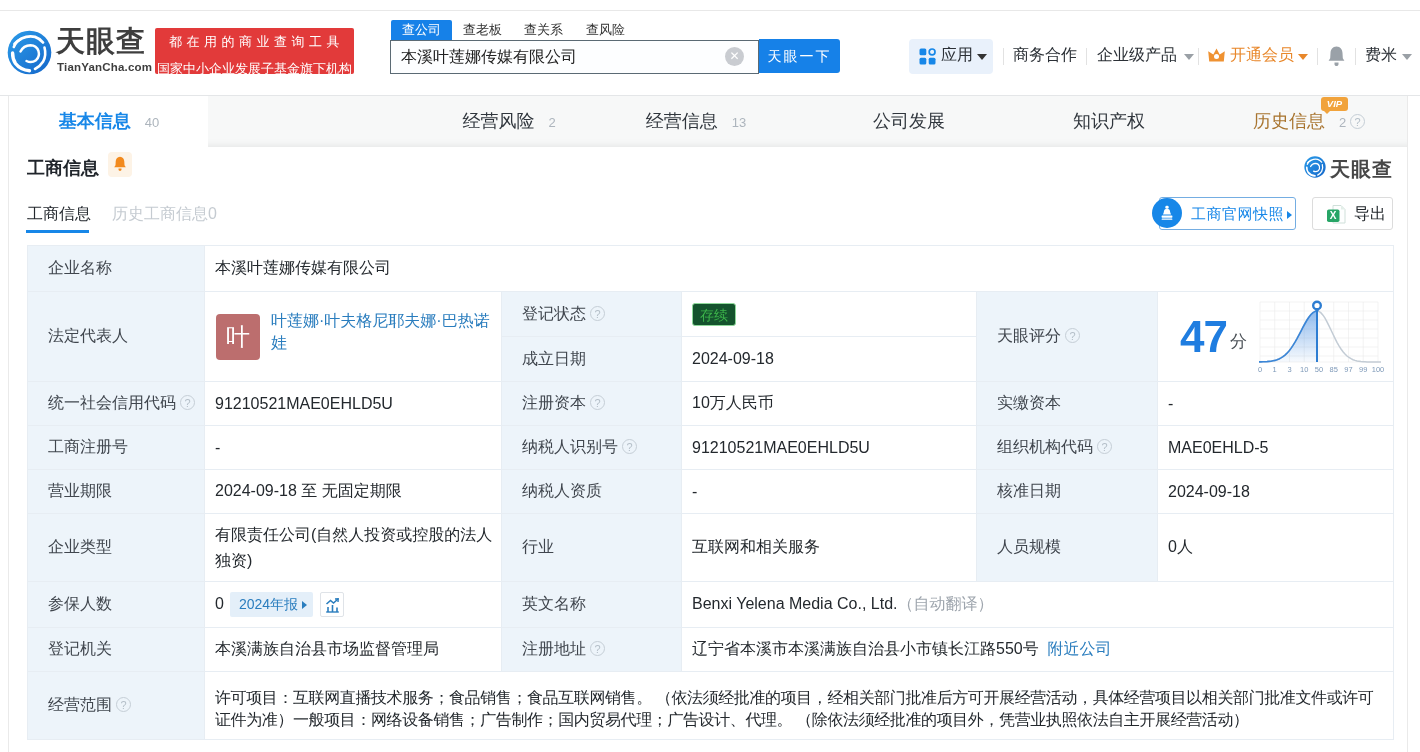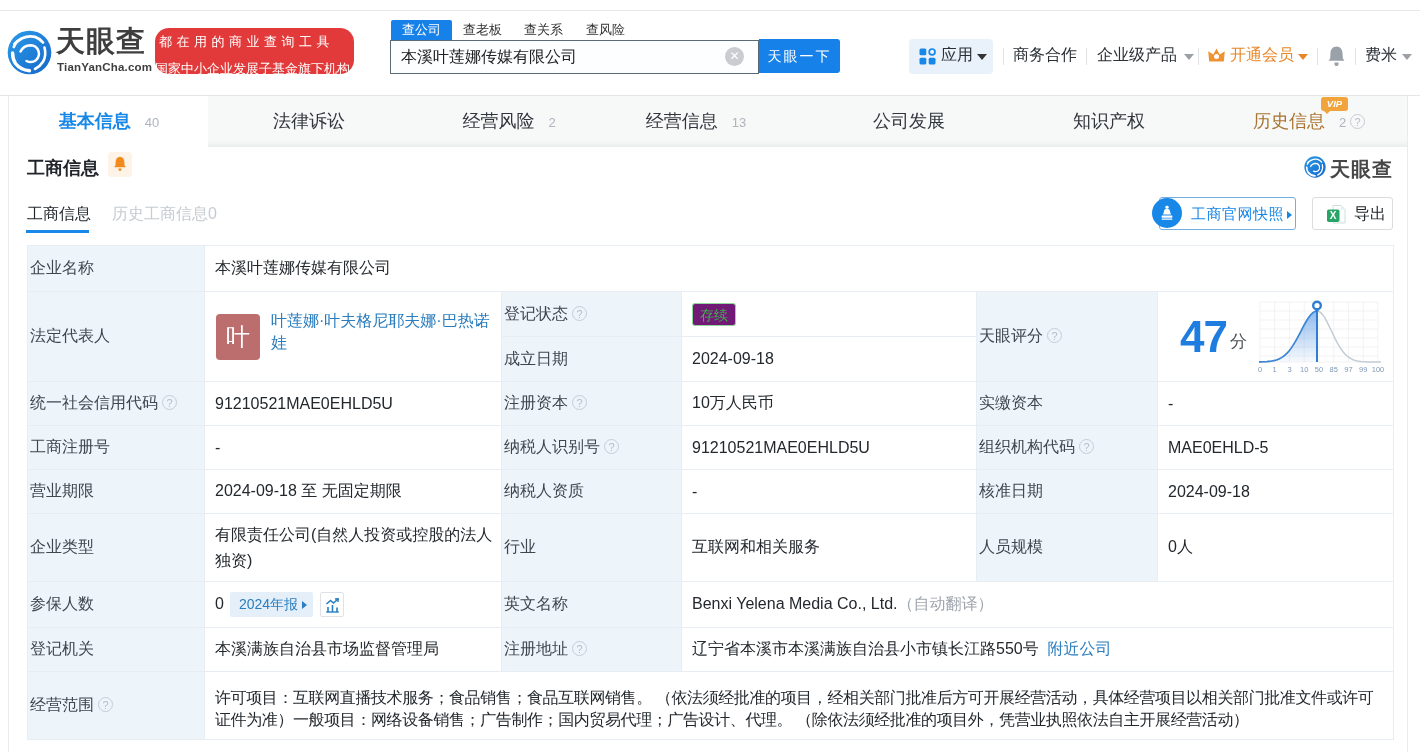--- a/index.html
+++ b/index.html
@@ -12,7 +12,7 @@
 #rborder { position:absolute; left:1407px; top:96px; width:1px; height:656px; background:#eaeaea; }
 .logotxt { position:absolute; left:56px; top:27px; font-size:29px; font-weight:bold; color:#3e3e3e; letter-spacing:1px; line-height:29px; }
 .logourl { position:absolute; left:57px; top:61px; font-size:11.5px; font-weight:bold; color:#3e3e3e; letter-spacing:0.2px; }
-#redbox { position:absolute; left:155px; top:28px; width:199px; height:46px; background:#e23a3a; border-radius:14px; color:#fff; }
+#redbox { position:absolute; left:155px; top:28px; width:199px; height:46px; background:#e23a3a; border-radius:2px; color:#fff; text-align:center; }
 #redbox .l1 { margin-top:5px; font-size:13px; letter-spacing:4.5px; padding-left:4px; white-space:nowrap; }
 #redbox .l2 { margin-top:9px; font-size:13px; letter-spacing:0; white-space:nowrap; }
 .stab { position:absolute; top:21px; font-size:13px; color:#333;text-align:center; }

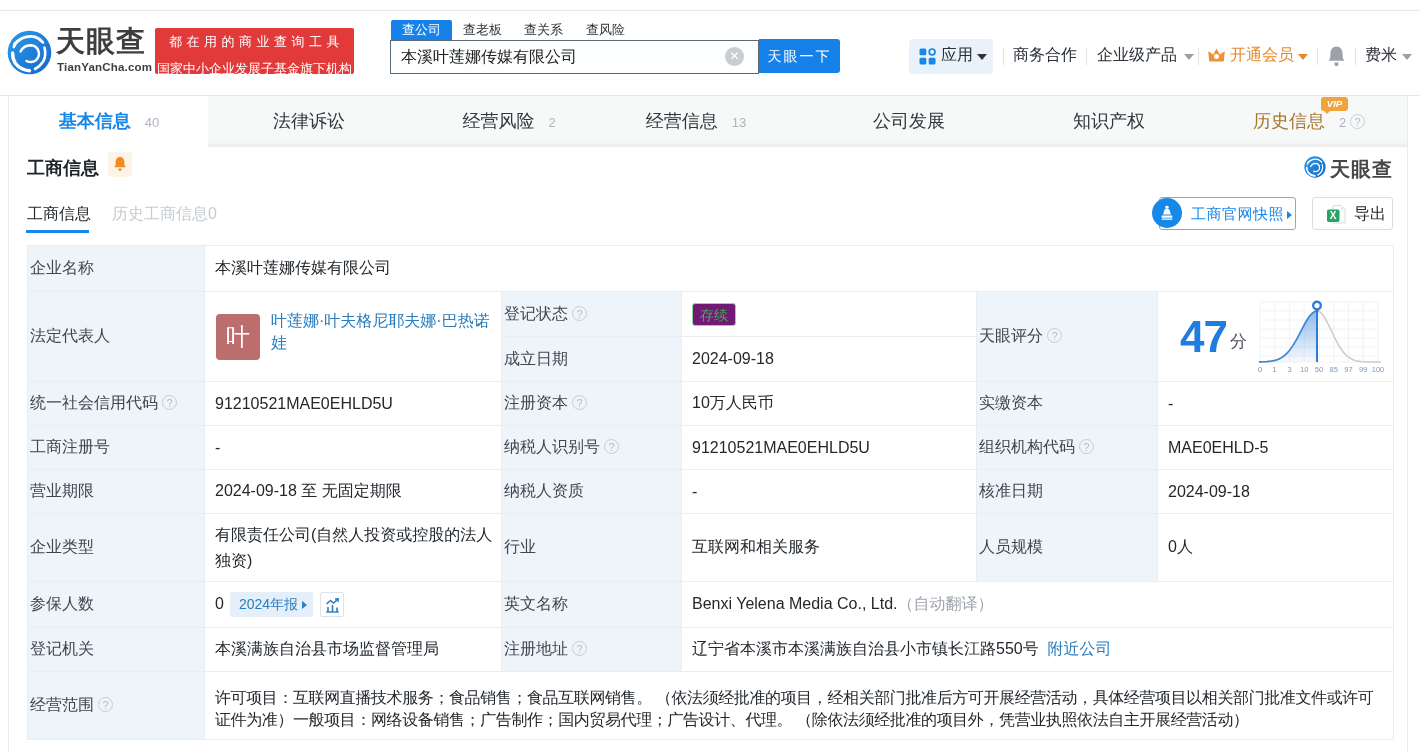--- a/index.html
+++ b/index.html
@@ -136,7 +136,6 @@
   <div id="navbar">
     <div id="navactive"></div>
     <div class="ntab" style="left:0px;"><span style="color:#1787e8; font-weight:bold;">基本信息</span><span class="cnt">40</span></div>
-    <div class="ntab" style="left:200px;">法律诉讼</div>
     <div class="ntab" style="left:400px;">经营风险<span class="cnt">2</span></div>
     <div class="ntab" style="left:587px;">经营信息<span class="cnt">13</span></div>
     <div class="ntab" style="left:800px;">公司发展</div>

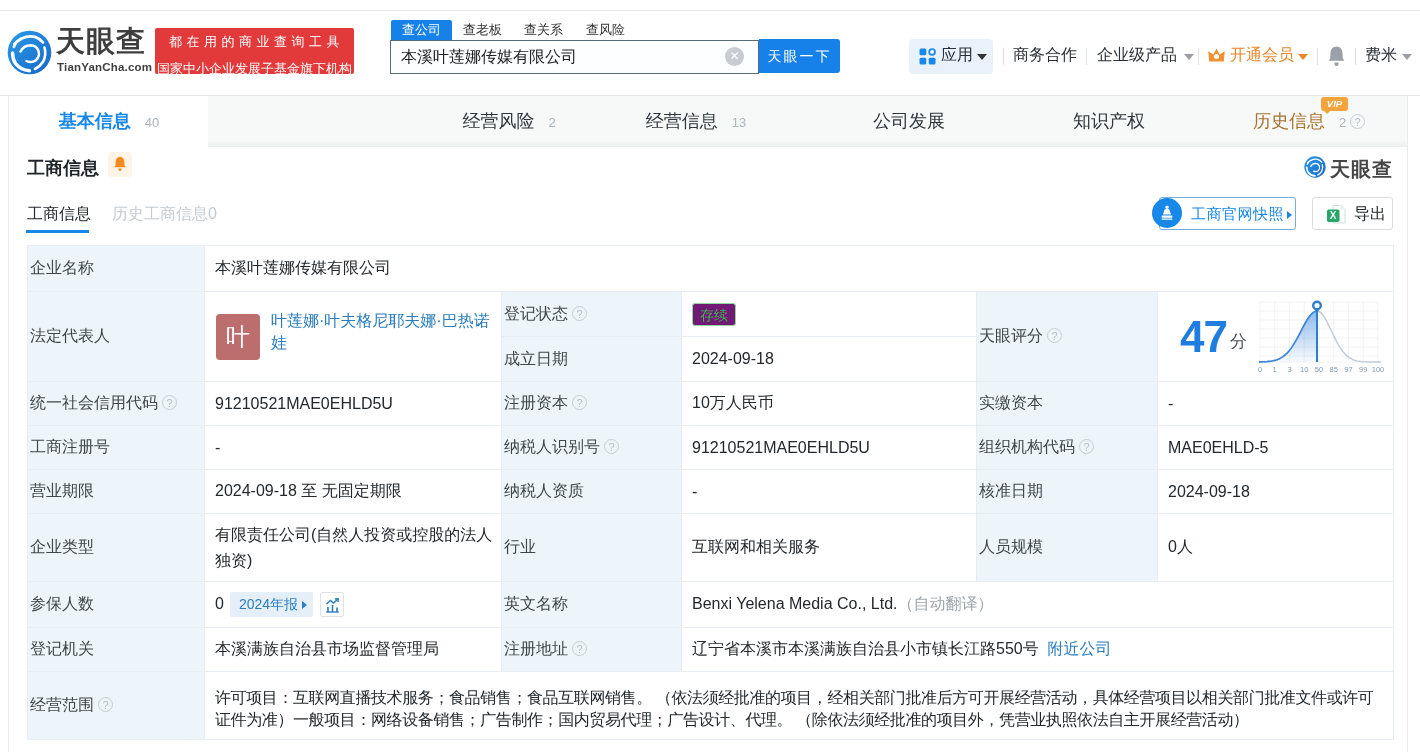--- a/index.html
+++ b/index.html
@@ -50,7 +50,7 @@
 
 #bigtable { position:absolute; left:27px; top:245px; border-collapse:collapse; table-layout:fixed; }
 #bigtable td { border:1px solid #e7edf3; font-size:16px; color:#23282d; padding:0 0 0 10px; vertical-align:middle; }
-#bigtable td.lb { background:#edf4fa; color:#40464e; padding-left:2px; }
+#bigtable td.lb { background:#edf4fa; color:#40464e; padding-left:20px; }
 #bigtable tr { height:44px; }
 .green-tag { display:inline-block; height:23px; line-height:22px; padding:0 7px; background:#701a75; border:1px solid #8ed99a; border-radius:3px; color:#3cb44a; font-size:14px; }
 .blue-link { color:#2a7dbe; text-decoration:none; }

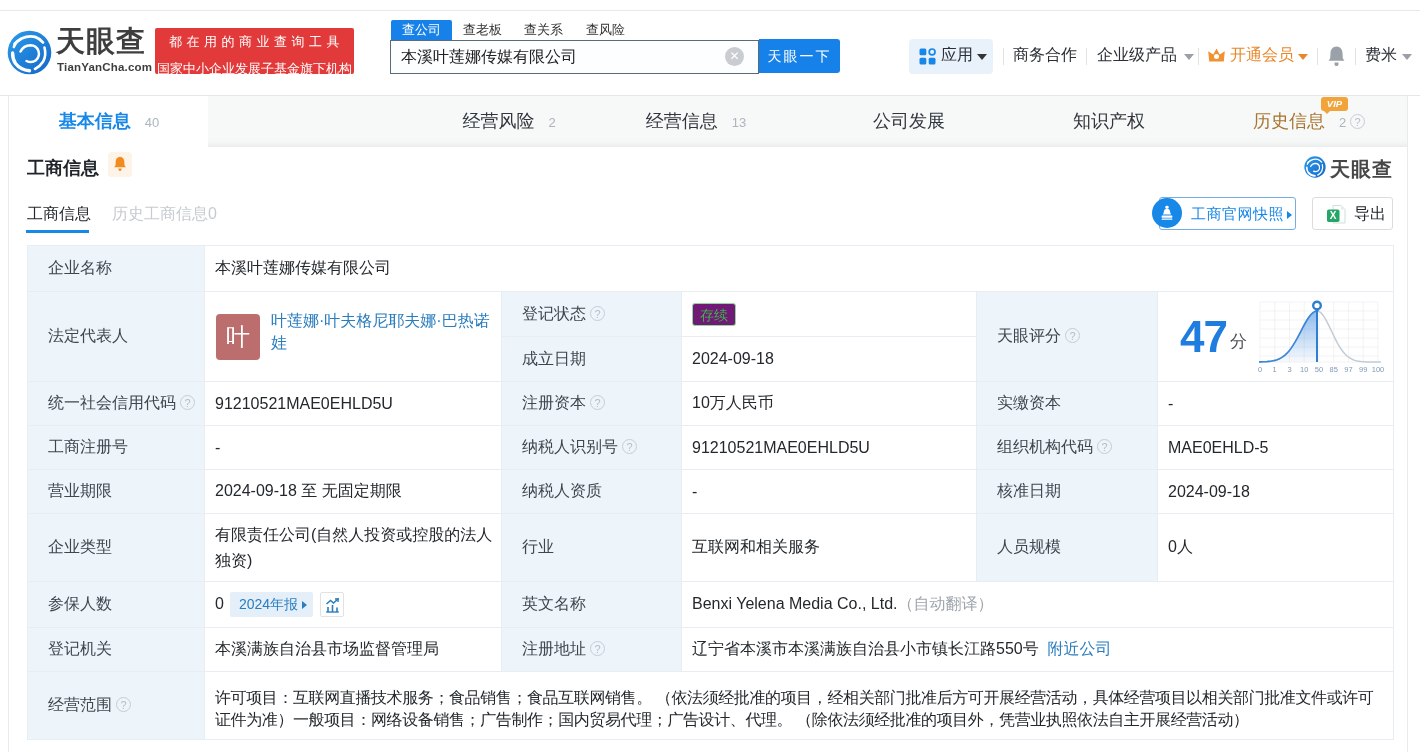--- a/index.html
+++ b/index.html
@@ -52,7 +52,7 @@
 #bigtable td { border:1px solid #e7edf3; font-size:16px; color:#23282d; padding:0 0 0 10px; vertical-align:middle; }
 #bigtable td.lb { background:#edf4fa; color:#40464e; padding-left:20px; }
 #bigtable tr { height:44px; }
-.green-tag { display:inline-block; height:23px; line-height:22px; padding:0 7px; background:#701a75; border:1px solid #8ed99a; border-radius:3px; color:#3cb44a; font-size:14px; }
+.green-tag { display:inline-block; height:23px; line-height:22px; padding:0 7px; background:#14532d; border:1px solid #8ed99a; border-radius:3px; color:#3cb44a; font-size:14px; }
 .blue-link { color:#2a7dbe; text-decoration:none; }
 .gray-note { color:#9ea5ad; }
 .yeartag { display:inline-block; height:25px; line-height:25px; padding:0 6px 17px 9px; background:#e4eff9; border-radius:2px; color:#2a7dbe; font-size:14px; margin-left:6px; vertical-align:middle; }

